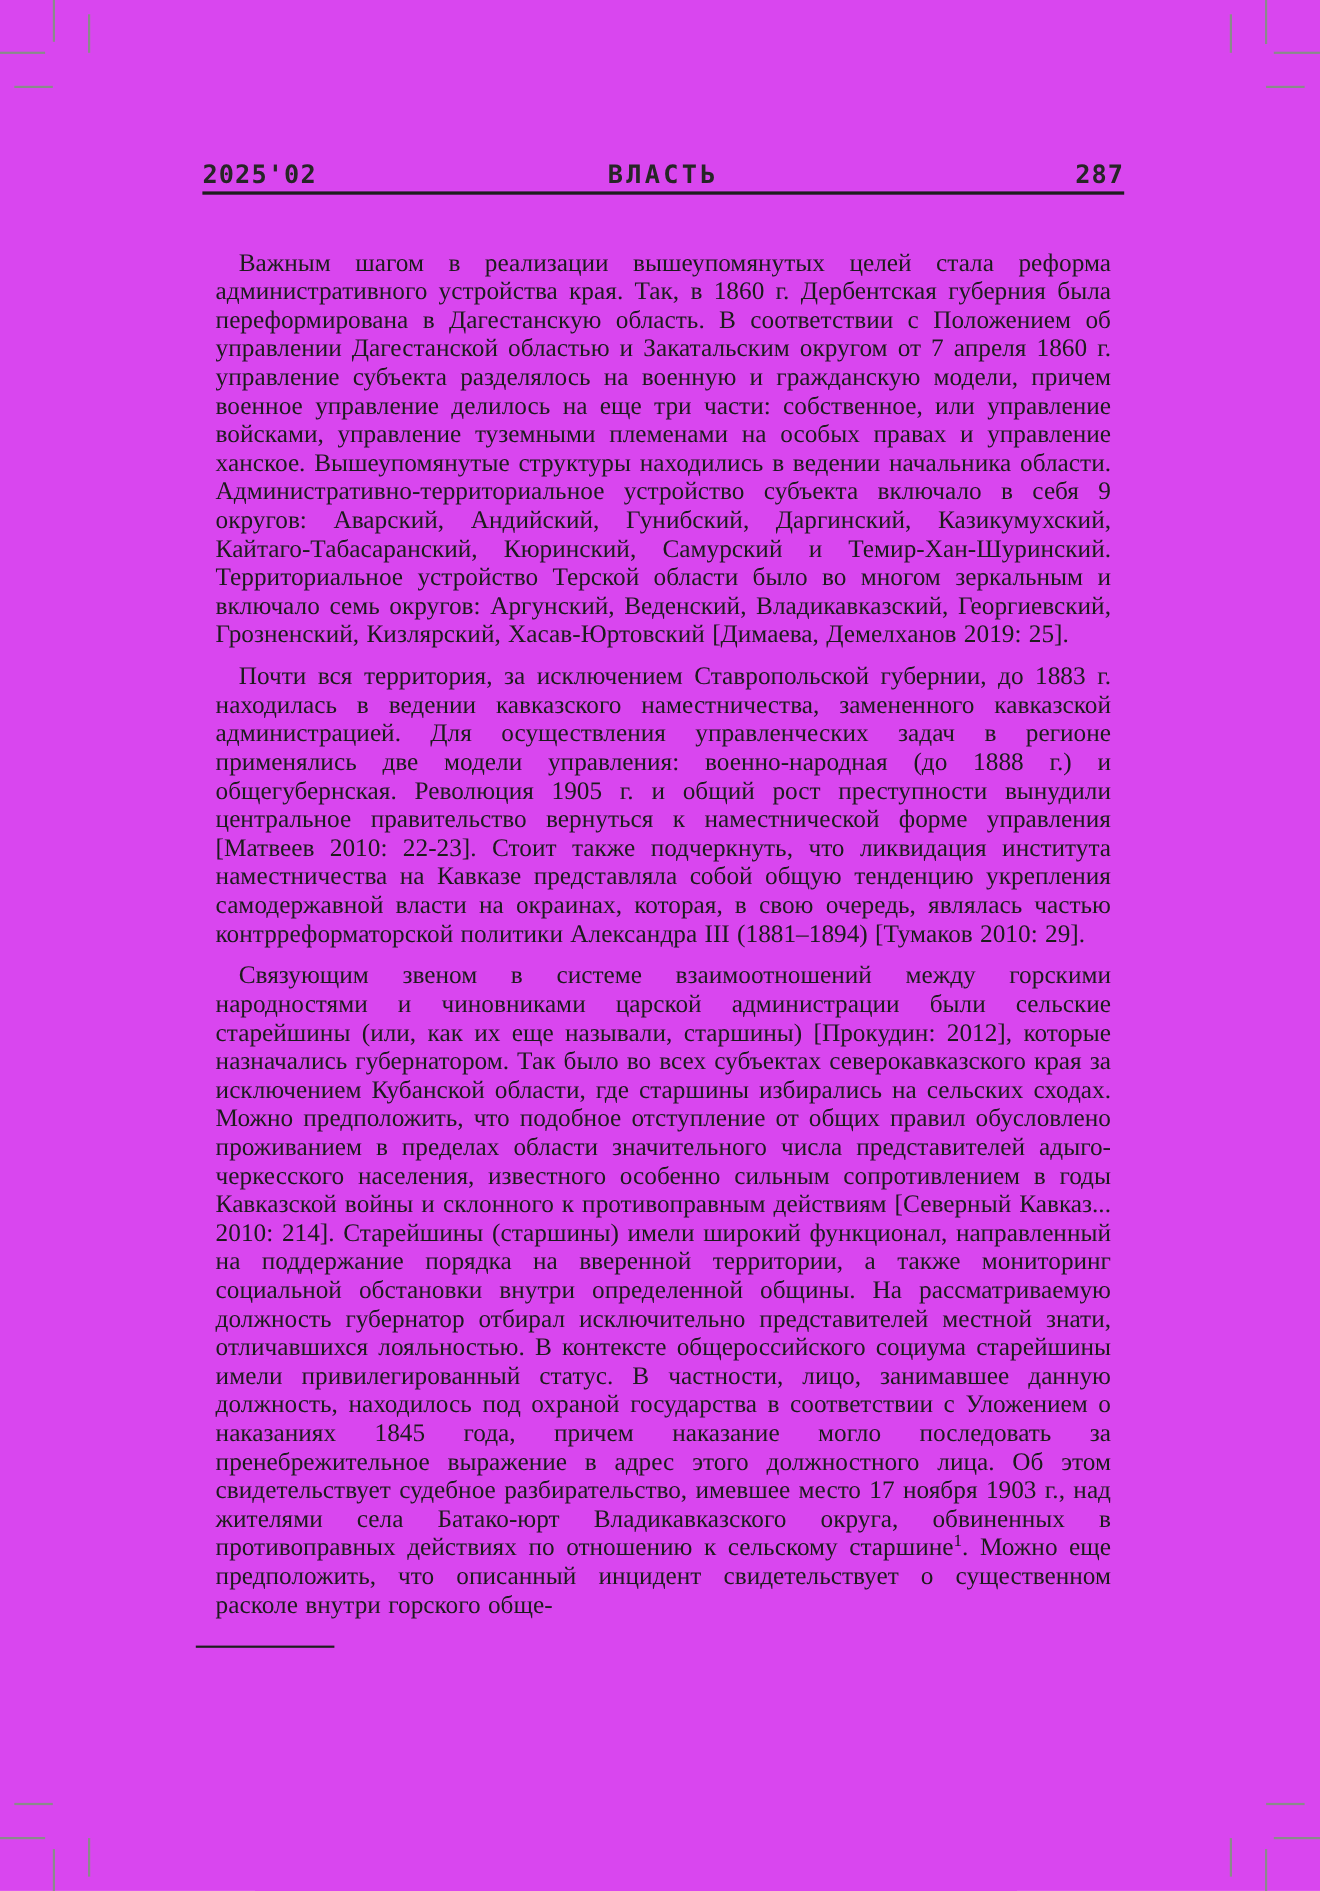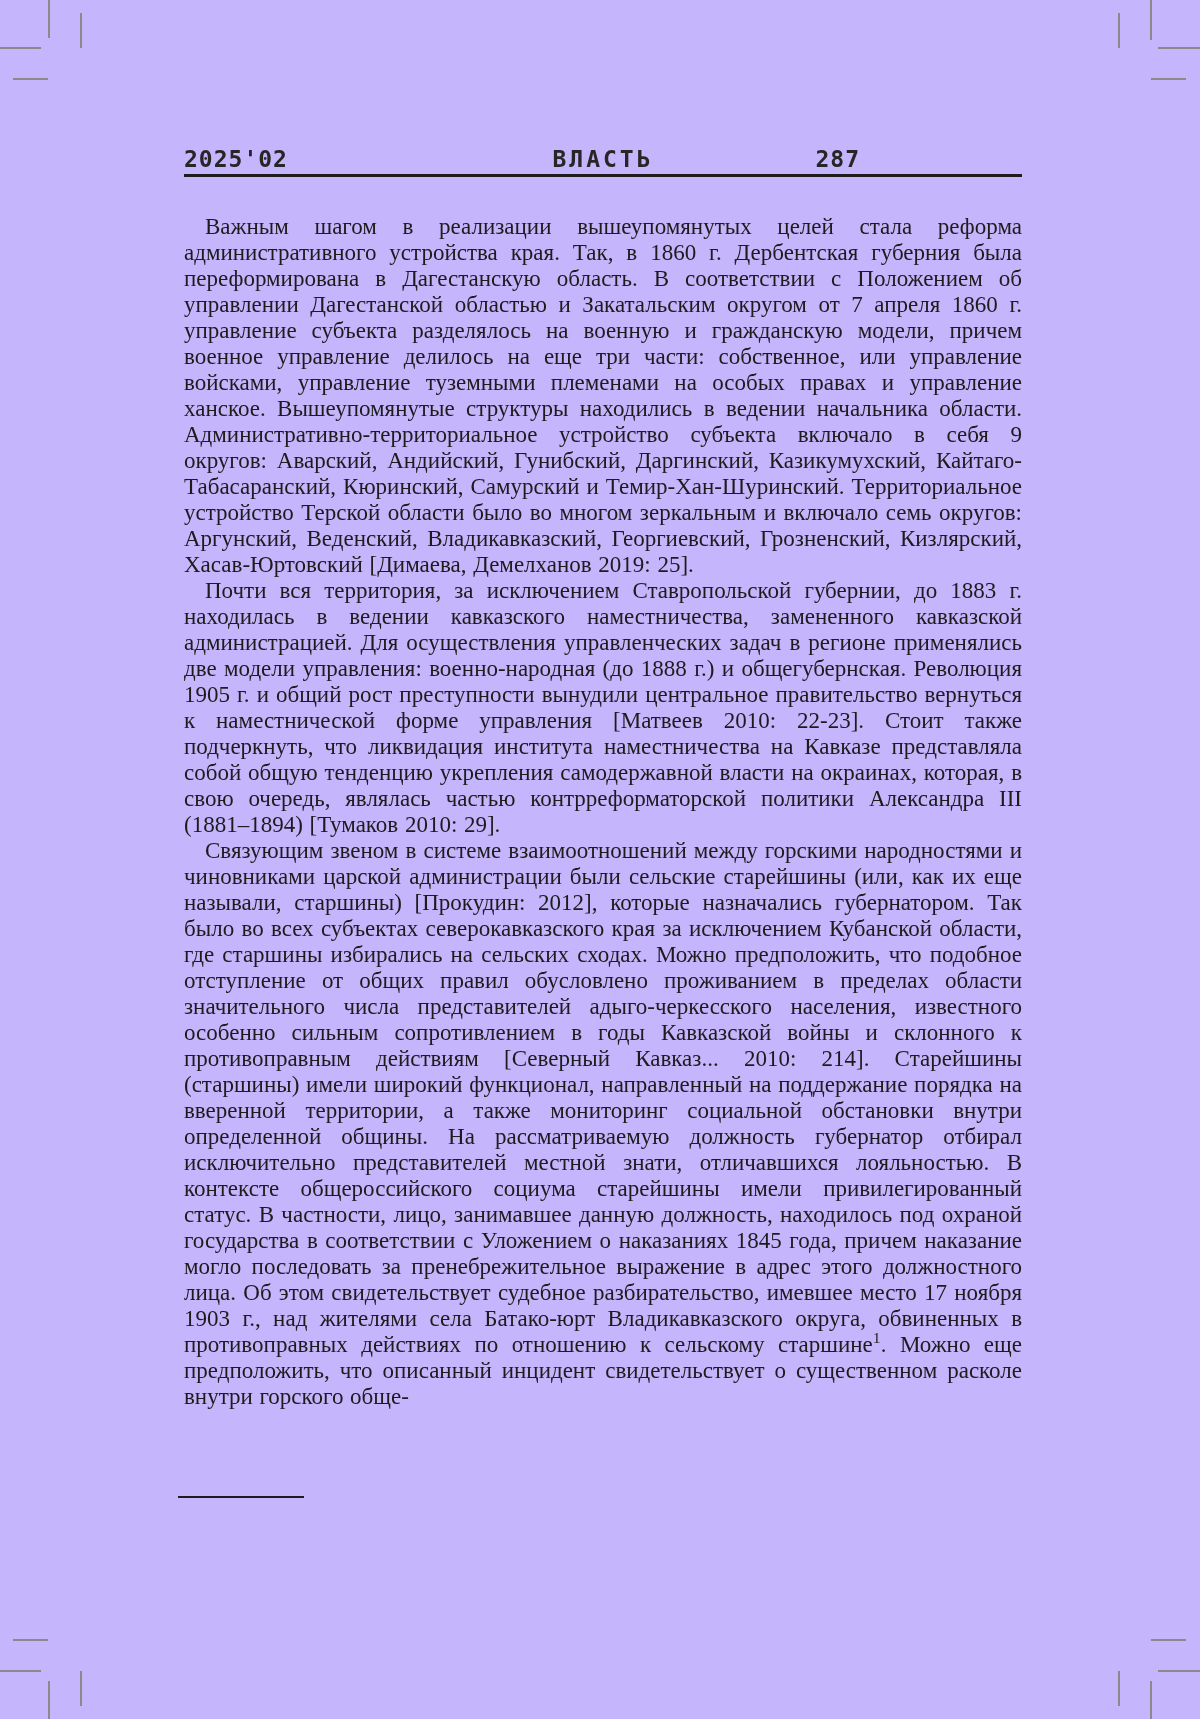--- a/index.html
+++ b/index.html
@@ -11,7 +11,7 @@
     position: relative;
     width: 1200px;
     height: 1719px;
-    background: #c4b5fd;
+    background: #d946ef;
     overflow: hidden;
     font-family: "Liberation Serif", serif;
   }

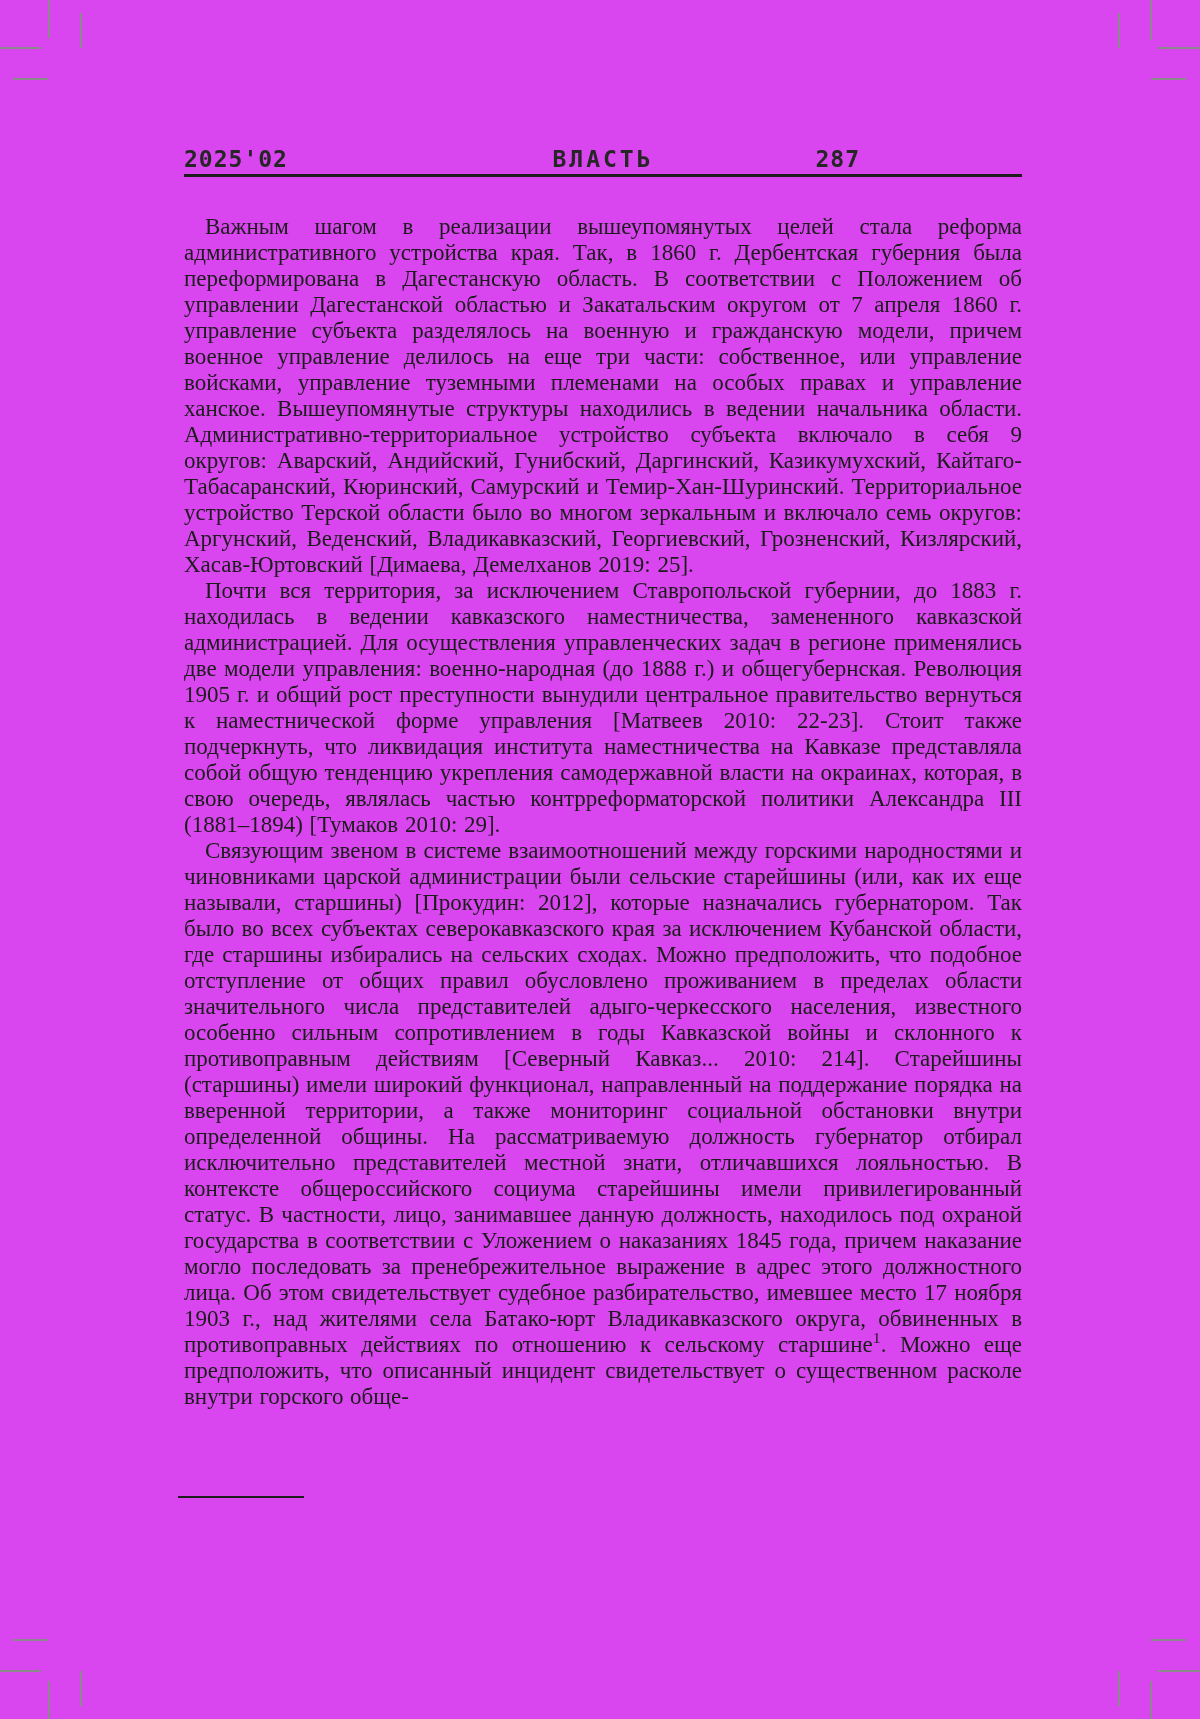--- a/index.html
+++ b/index.html
@@ -42,7 +42,7 @@
   }
   .running-header .hd-left  { flex: 1; text-align: left;  letter-spacing: 1px; }
   .running-header .hd-center{ flex: 0 0 auto; text-align: left; letter-spacing: 3px; }
-  .running-header .hd-right { flex: 1; text-align: center; letter-spacing: 1px; }
+  .running-header .hd-right { flex: 1; text-align: right; letter-spacing: 1px; }
   .header-rule {
     position: absolute;
     top: 174px;

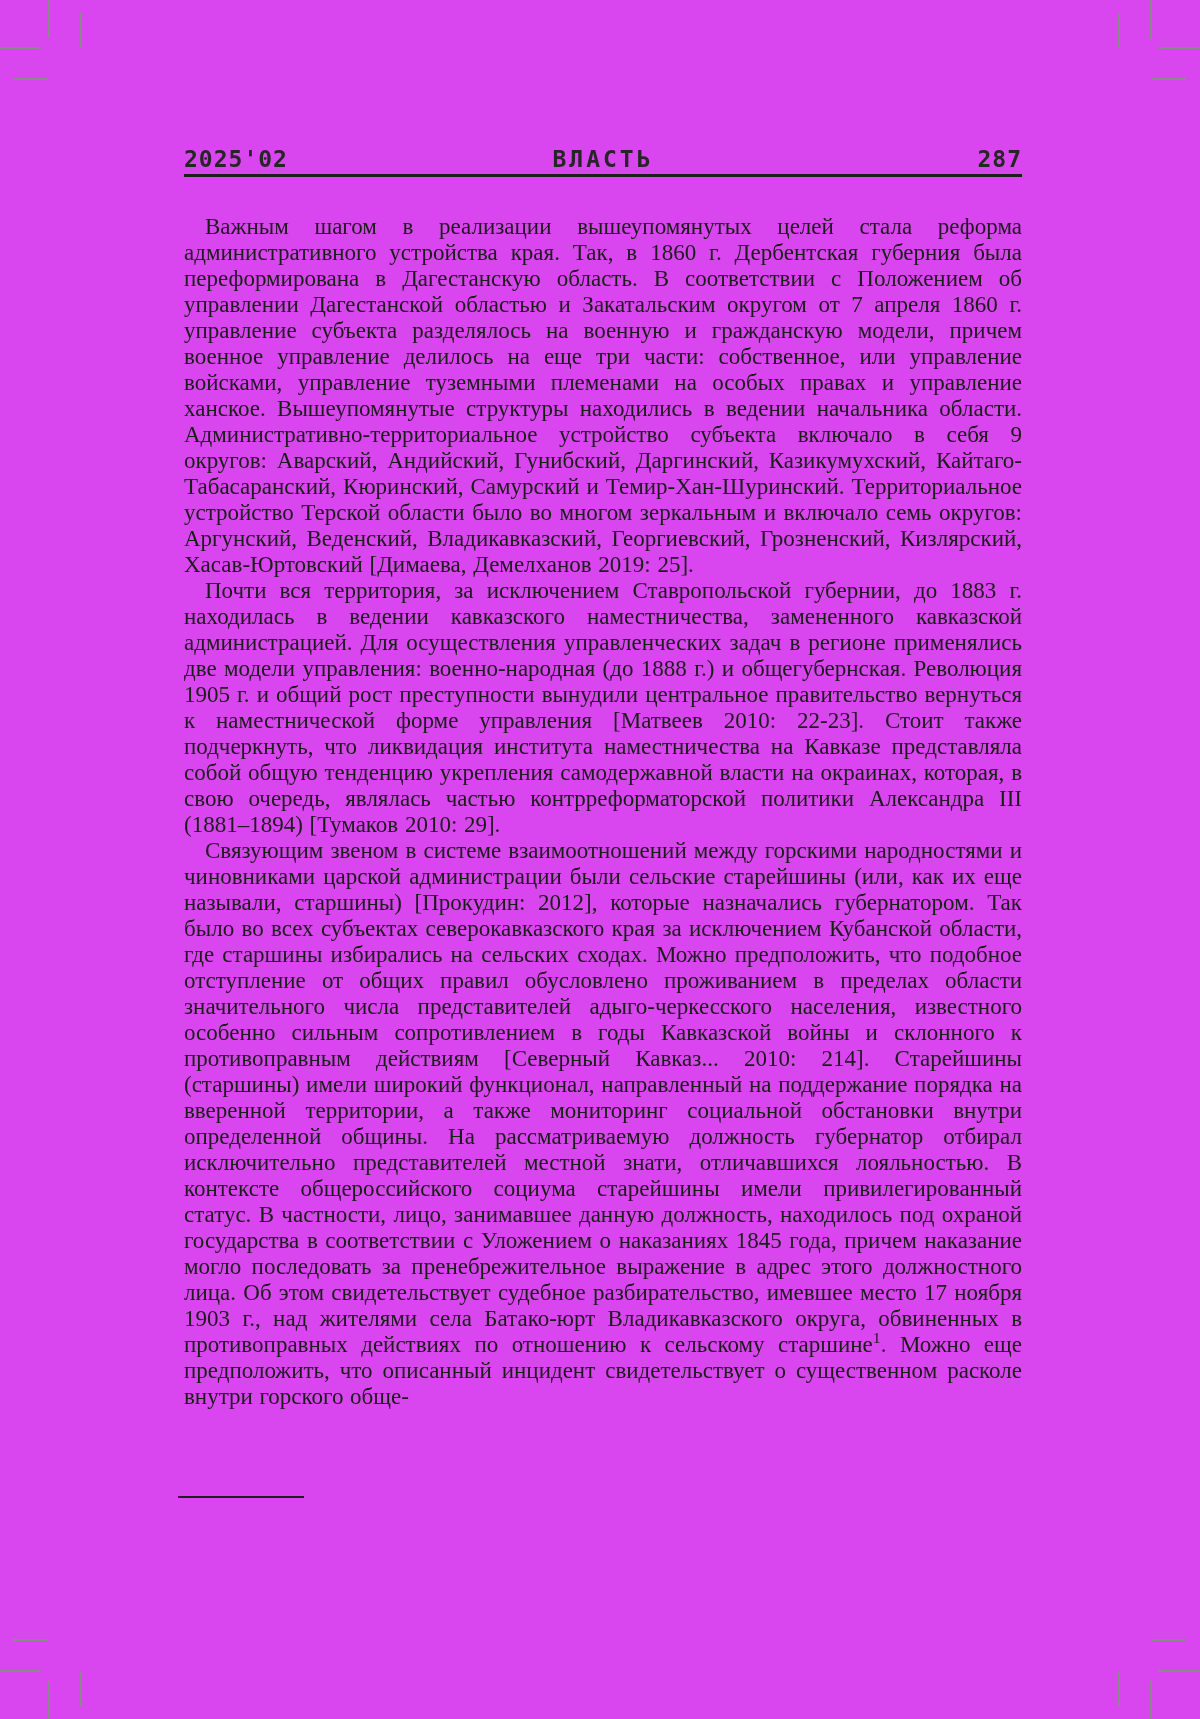--- a/index.html
+++ b/index.html
@@ -63,7 +63,7 @@
     word-spacing: 0.04em;
   }
   .article-body p {
-    margin: 0;
+    margin: 12px;
     text-indent: 21px;
   }
   sup.fn-ref, sup.fn-marker {

